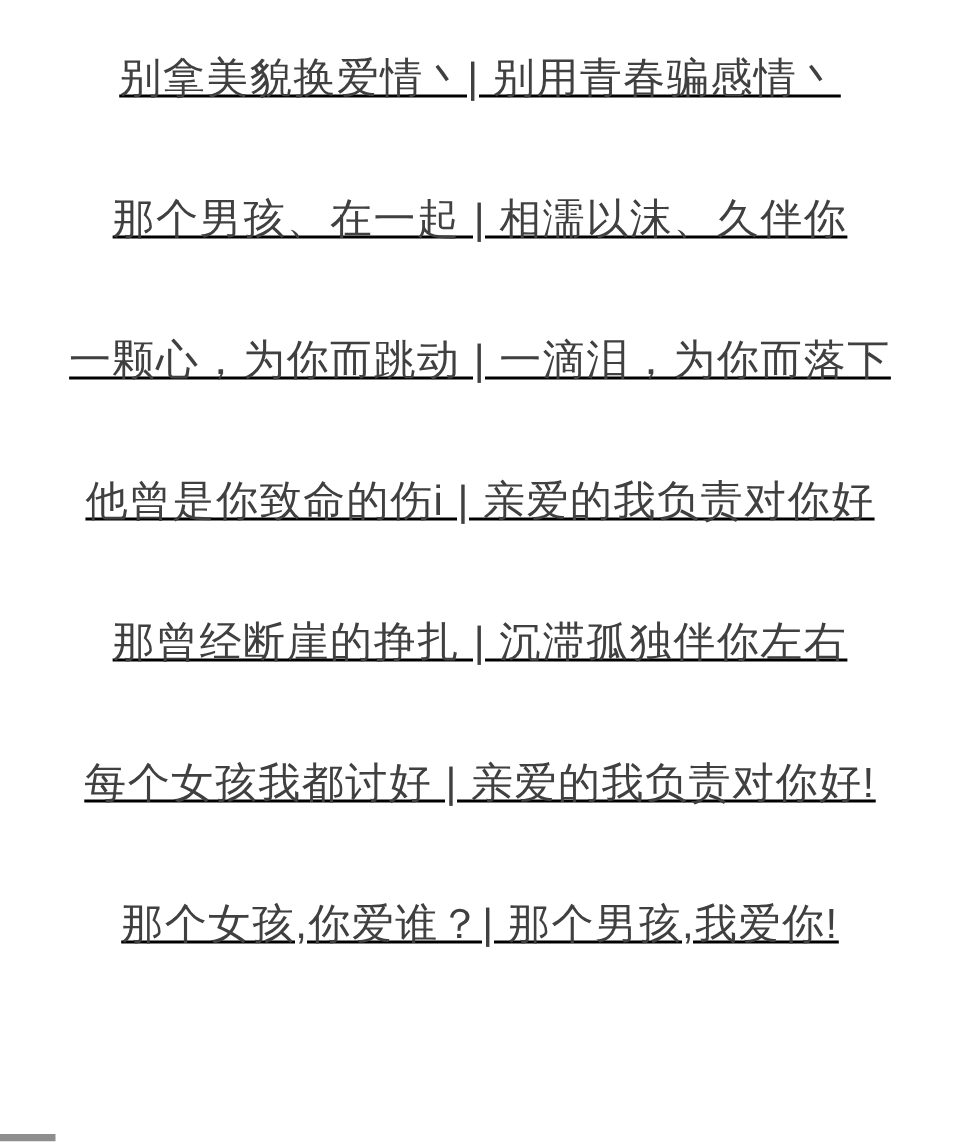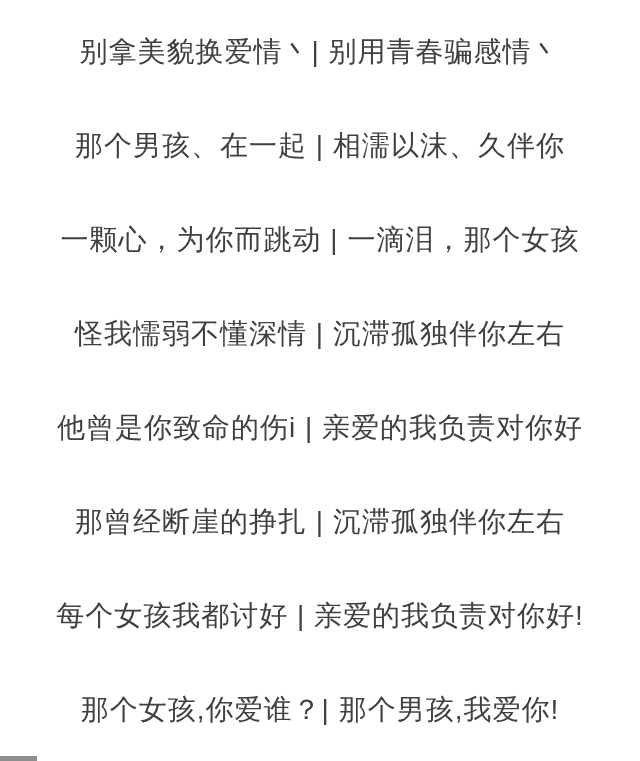--- a/index.html
+++ b/index.html
@@ -16,6 +16,7 @@
   }
   .lyrics-article {
     padding-top: 25px;
+    text-decoration: underline;
   }
   .lyric-line {
     margin: 0 auto 41px auto;

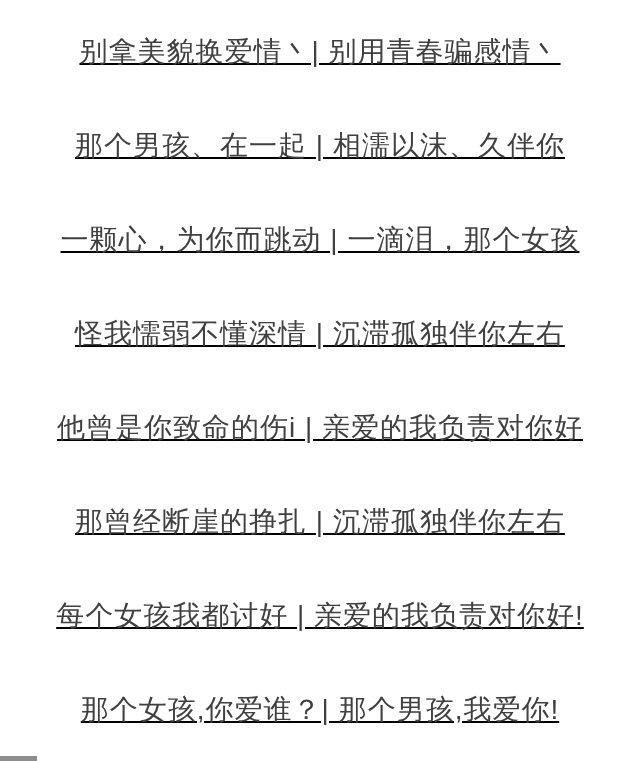--- a/index.html
+++ b/index.html
@@ -45,7 +45,7 @@
 <main class="lyrics-article">
   <p class="lyric-line">别拿美貌换爱情丶| 别用青春骗感情丶</p>
   <p class="lyric-line">那个男孩、在一起 | 相濡以沫、久伴你</p>
-  <p class="lyric-line">一颗心，为你而跳动 | 一滴泪，那个女孩</p>
+  <p class="lyric-line">一颗心，为你而跳动 | 一滴泪，为你而落下</p>
   <p class="lyric-line">怪我懦弱不懂深情 | 沉滞孤独伴你左右</p>
   <p class="lyric-line">他曾是你致命的伤i | 亲爱的我负责对你好</p>
   <p class="lyric-line">那曾经断崖的挣扎 | 沉滞孤独伴你左右</p>

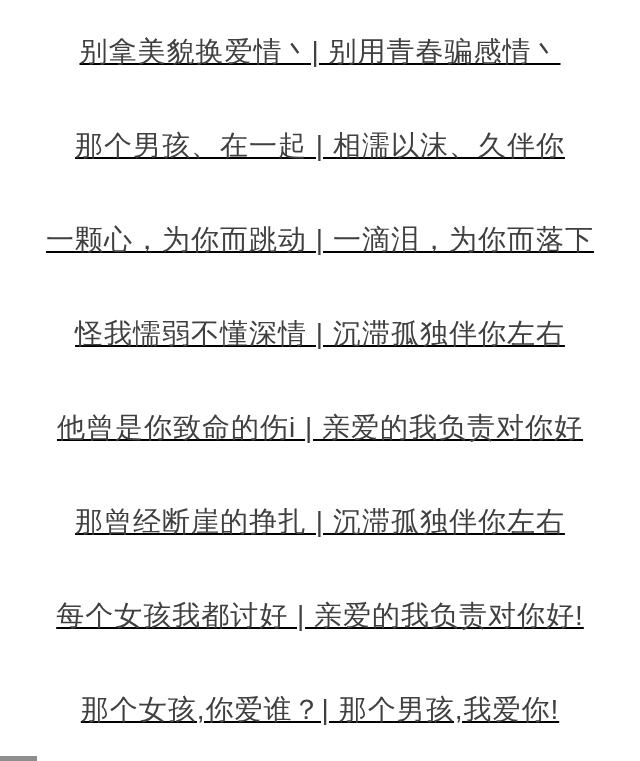--- a/index.html
+++ b/index.html
@@ -46,7 +46,6 @@
   <p class="lyric-line">别拿美貌换爱情丶| 别用青春骗感情丶</p>
   <p class="lyric-line">那个男孩、在一起 | 相濡以沫、久伴你</p>
   <p class="lyric-line">一颗心，为你而跳动 | 一滴泪，为你而落下</p>
-  <p class="lyric-line">怪我懦弱不懂深情 | 沉滞孤独伴你左右</p>
   <p class="lyric-line">他曾是你致命的伤i | 亲爱的我负责对你好</p>
   <p class="lyric-line">那曾经断崖的挣扎 | 沉滞孤独伴你左右</p>
   <p class="lyric-line">每个女孩我都讨好 | 亲爱的我负责对你好!</p>

